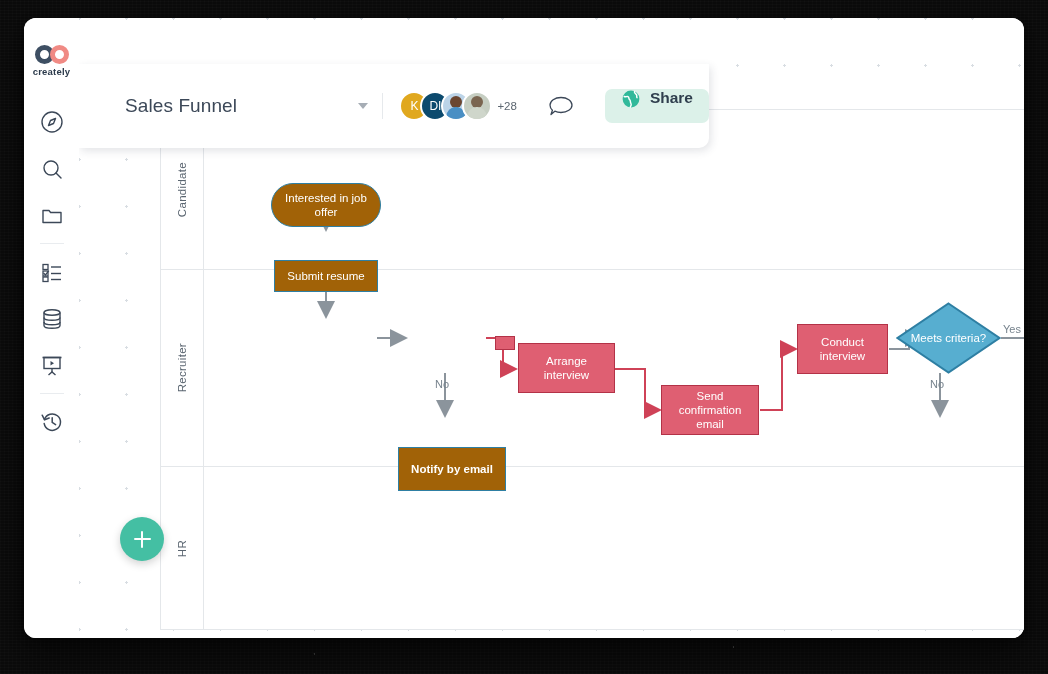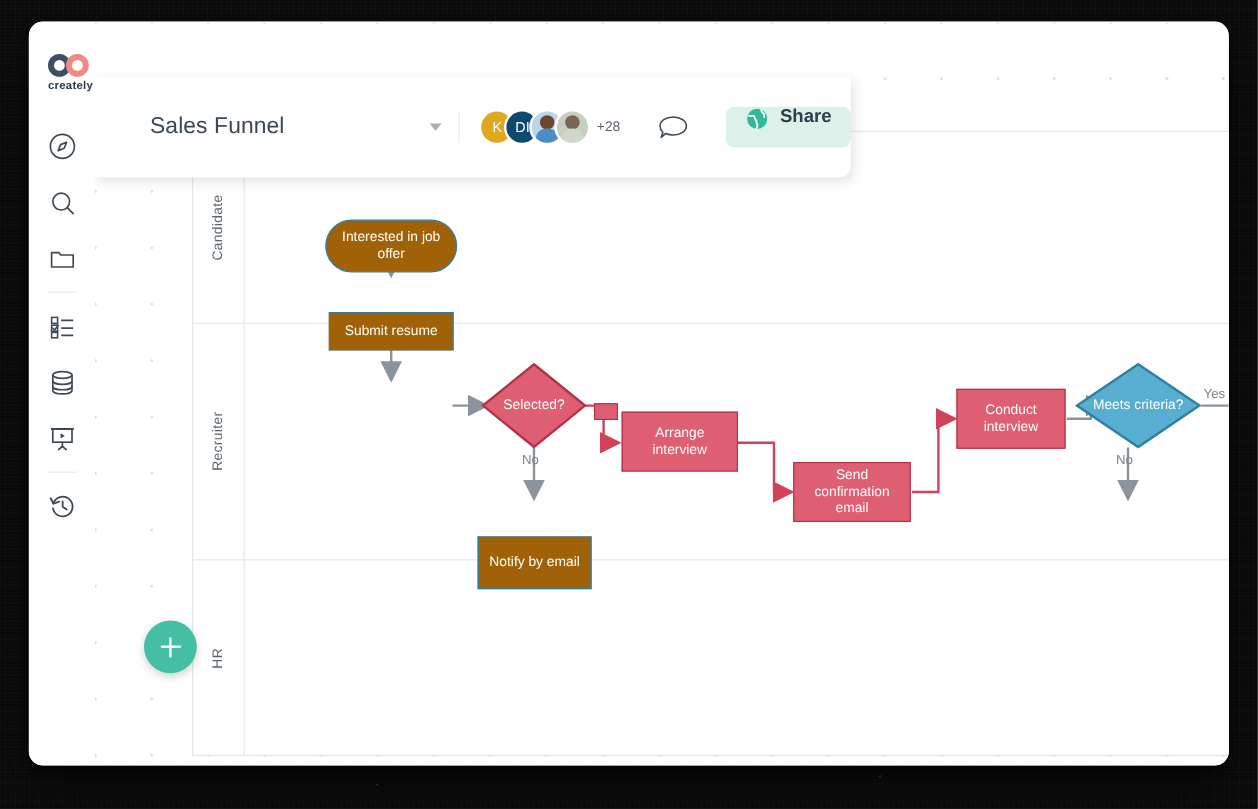--- a/index.html
+++ b/index.html
@@ -41,7 +41,7 @@
   
   .rail{position:absolute;left:0;top:0;width:55px;height:620px;background:#fff;z-index:6;}
   .logo{position:absolute;left:0;top:12px;width:55px;height:62px;display:flex;
-        flex-direction:column;align-items:flex-start;justify-content:center;margin-left:16px;}
+        flex-direction:column;align-items:center;justify-content:center;}
   .logo-mark{width:34px;height:18px;position:relative;}
   .logo-mark .ring{position:absolute;top:0;width:19px;height:19px;border-radius:50%;
         box-sizing:border-box;border:5px solid #3e4f63;}

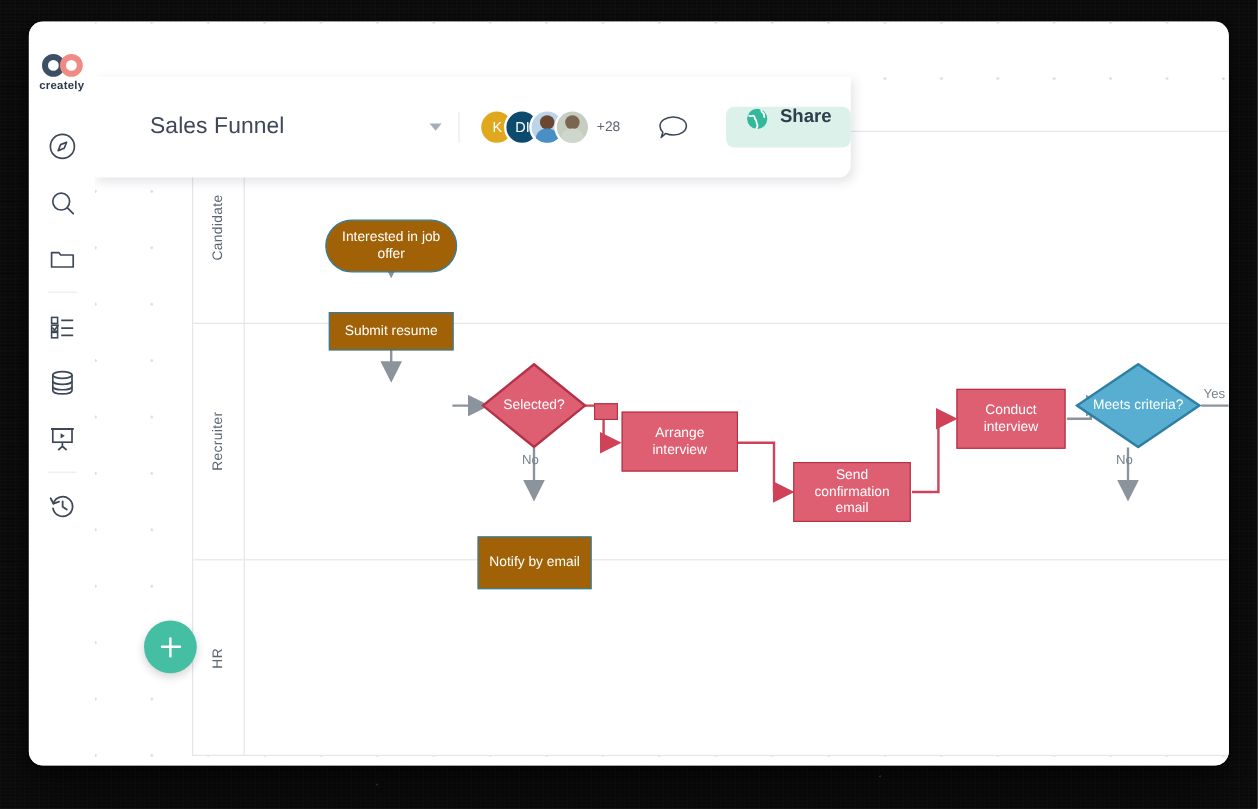--- a/index.html
+++ b/index.html
@@ -196,12 +196,6 @@
         </div>
 
 
-        <div class="diamond-wrap" style="left:240px;top:192px;width:88px;height:72px;">
-          <svg class="diamond" viewBox="0 0 88 72" preserveAspectRatio="none">
-            <polygon points="44,1.5 86.5,36 44,70.5 1.5,36" fill="#df5f72" stroke="#b33247" stroke-width="2"></polygon>
-          </svg>
-          <div class="diamond-label">Selected?</div>
-        </div>
 
         <div class="node blue" style="left:237px;top:305px;width:95px;height:44px;">
           <span>Notify by email</span>

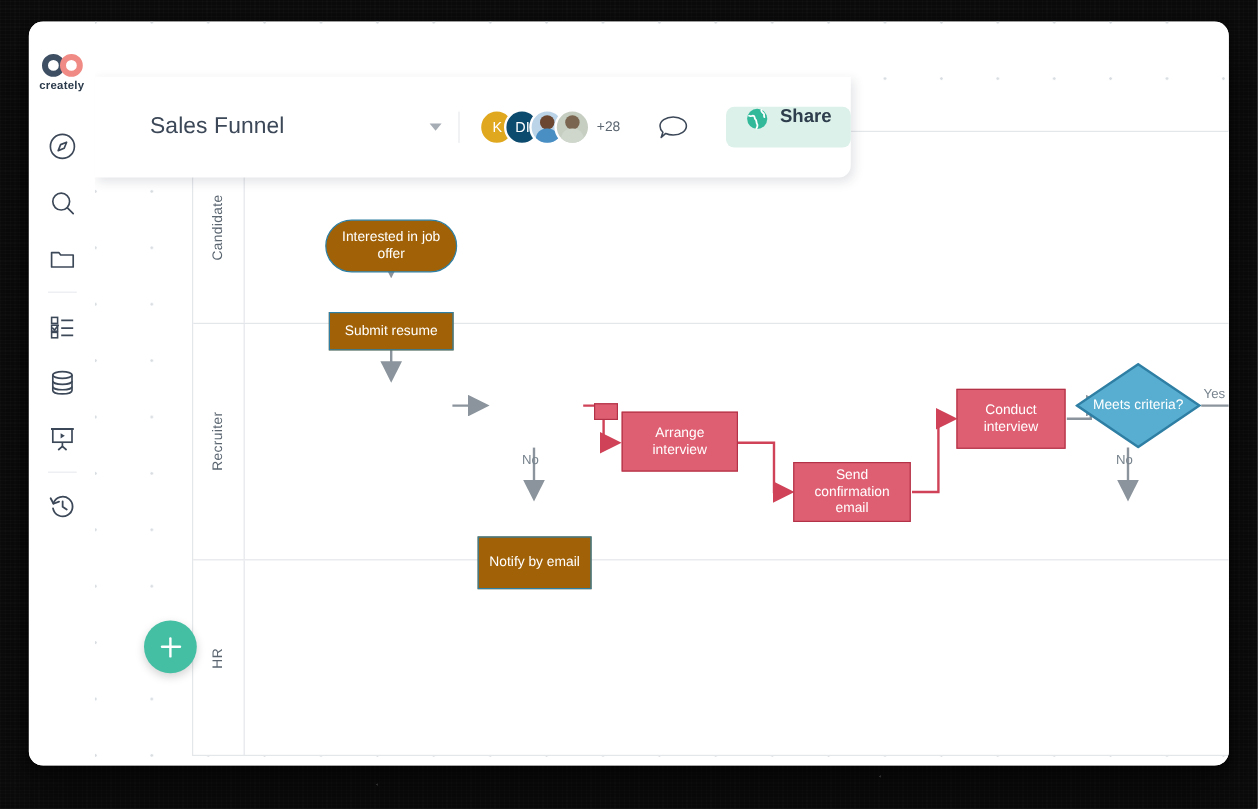--- a/index.html
+++ b/index.html
@@ -197,7 +197,7 @@
 
 
 
-        <div class="node blue" style="left:237px;top:305px;width:95px;height:44px;">
+        <div class="node blue" style="left:237px;top:305px;width:108px;height:44px;font-weight:bold;">
           <span>Notify by email</span>
         </div>
 

